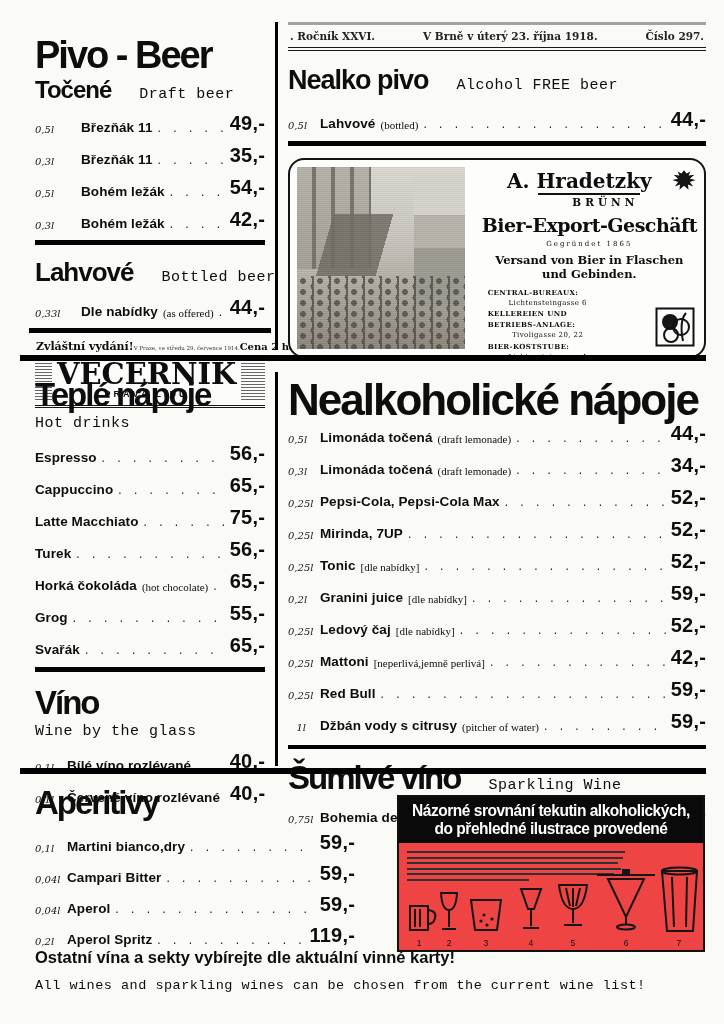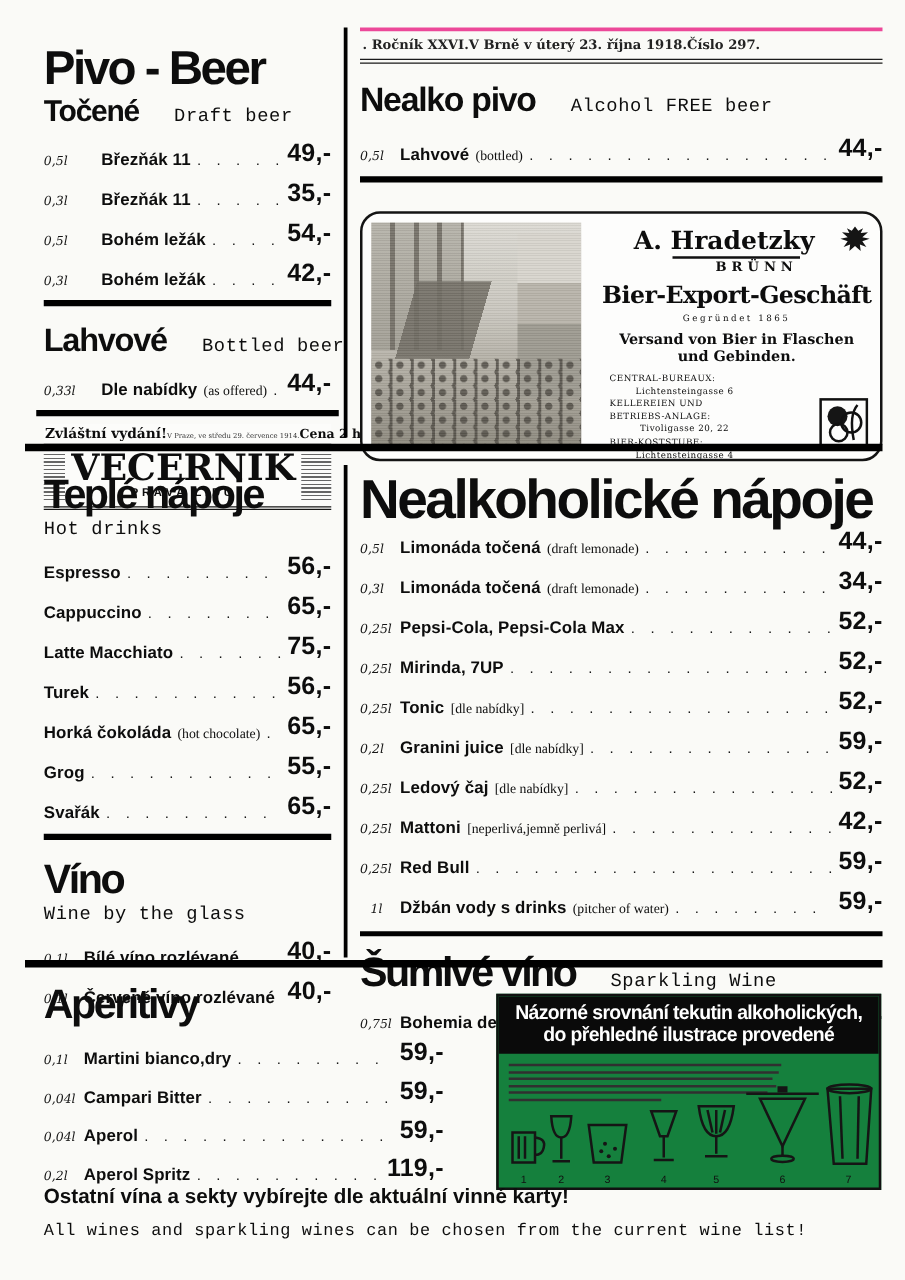--- a/index.html
+++ b/index.html
@@ -39,7 +39,7 @@
   #footer-cs{position:absolute;left:35px;top:948px;font-weight:700;font-size:16.5px}
   #footer-en{position:absolute;left:35px;top:978px;font-family:"Liberation Mono","DejaVu Sans Mono",monospace;font-size:13.5px;letter-spacing:.5px}
   
-  #news-strip{border-top:3px solid #ec4899;border-bottom:4px double #1a1a1a;padding:5px 2px 5px;display:flex;justify-content:flex-start;align-items:baseline;font-family:"DejaVu Serif",serif;font-weight:700;font-size:10.5px;color:#222;margin-bottom:14px}
+  #news-strip{border-top:3px solid #a3a3a3;border-bottom:4px double #1a1a1a;padding:5px 2px 5px;display:flex;justify-content:space-between;align-items:baseline;font-family:"DejaVu Serif",serif;font-weight:700;font-size:10.5px;color:#222;margin-bottom:14px}
   
   #sec-nealko .h2{font-size:27px}
   

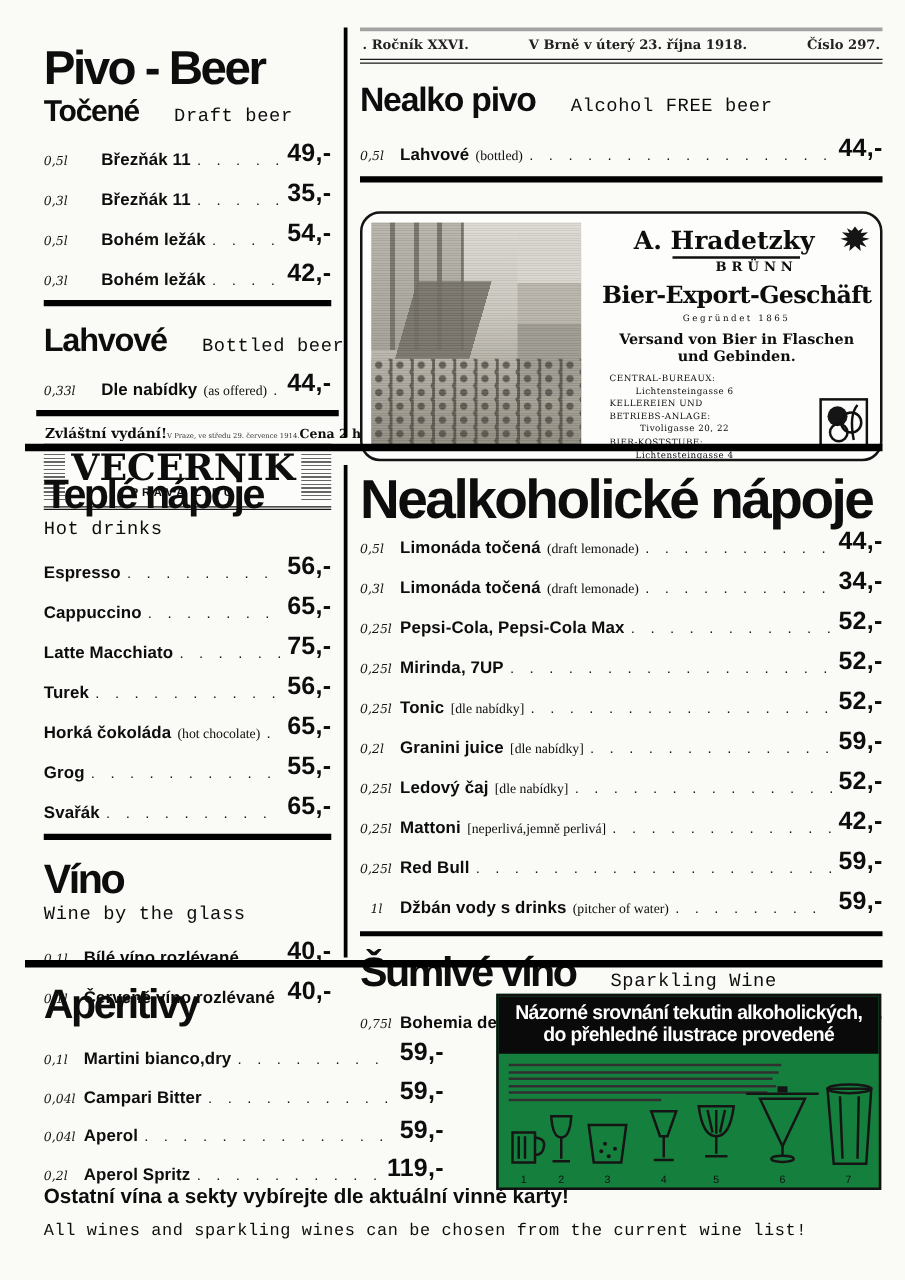--- a/index.html
+++ b/index.html
@@ -43,7 +43,7 @@
   
   #sec-nealko .h2{font-size:27px}
   
-  #hradetzky{margin-top:23px;border:2px solid #141414;border-radius:16px;height:182px;position:relative;padding:7px;display:flex;gap:17px;background:#fdfdfc;box-sizing:content-box}
+  #hradetzky{margin-top:12px;border:2px solid #141414;border-radius:16px;height:182px;position:relative;padding:7px;display:flex;gap:17px;background:#fdfdfc;box-sizing:content-box}
   .photo{width:222px;height:100%;position:relative;overflow:hidden;background:linear-gradient(180deg,#dcdad3 0%,#c9c6be 40%,#b3afa5 62%,#8b877c 100%)}
   .photo .bldg{position:absolute;left:0;top:0;width:44%;height:56%;background:repeating-linear-gradient(90deg,transparent 0 15px,#77736a 15px 19px),linear-gradient(180deg,#b6b3aa,#a3a096)}
   .photo .roof{position:absolute;left:6%;top:26%;width:78%;height:34%;background:linear-gradient(106deg,transparent 18%,#6f6b62 18% 58%,transparent 58%);opacity:.85}

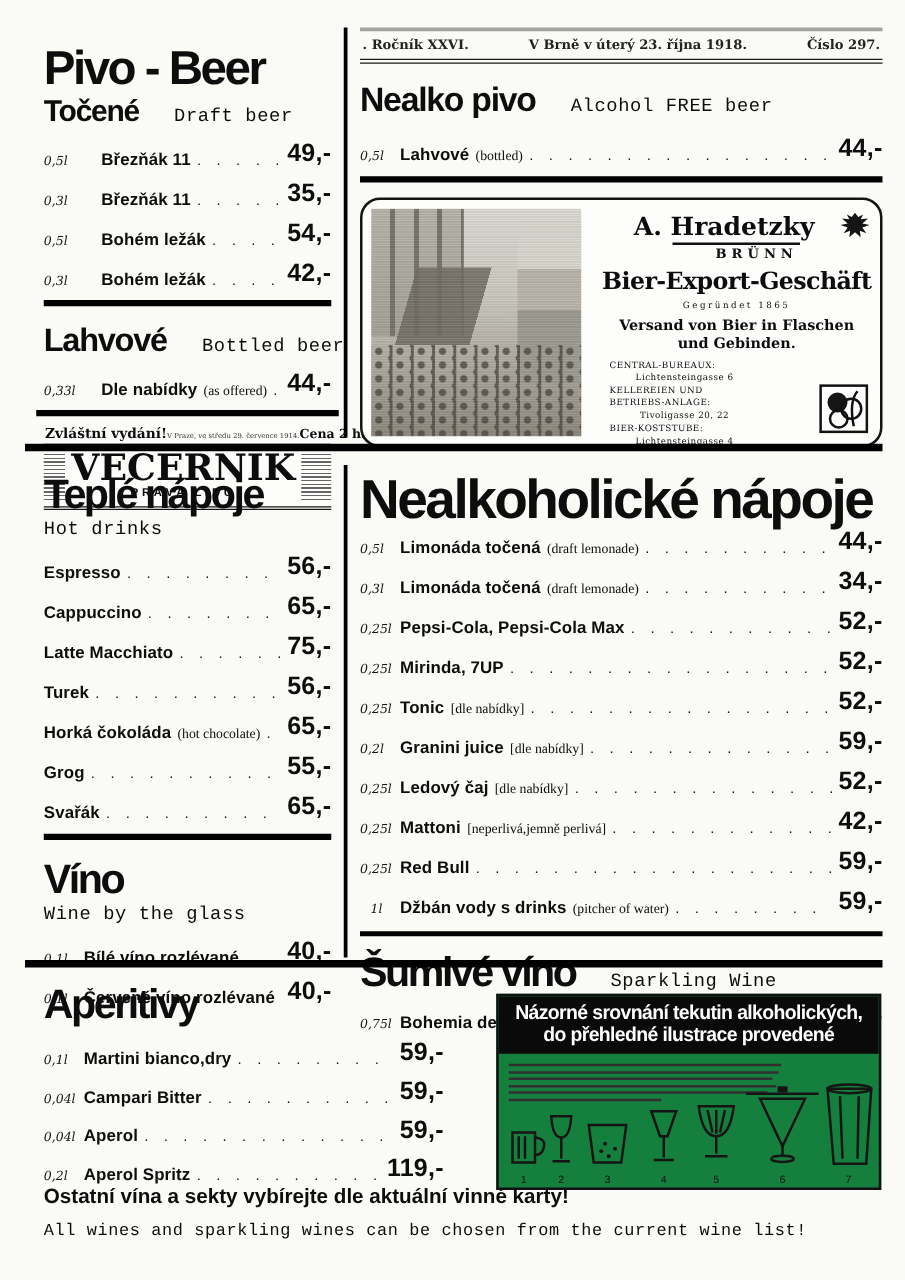--- a/index.html
+++ b/index.html
@@ -59,7 +59,7 @@
   .ad-founded{font-size:7px;letter-spacing:2px;margin-bottom:5px}
   .ad-tag{font-size:11.5px;font-weight:700;line-height:1.25;margin-bottom:6px;padding:0 6px}
   .ad-addr{font-size:7px;text-align:left;letter-spacing:.4px;line-height:1.4;padding-left:6px;width:120px}
-  .ad-addr .lbl{font-weight:400}
+  .ad-addr .lbl{font-weight:700}
   .ad-addr .val{display:block;text-align:center;margin-bottom:1px}
   .hops{position:absolute;right:2px;bottom:2px;width:40px;height:40px}
   

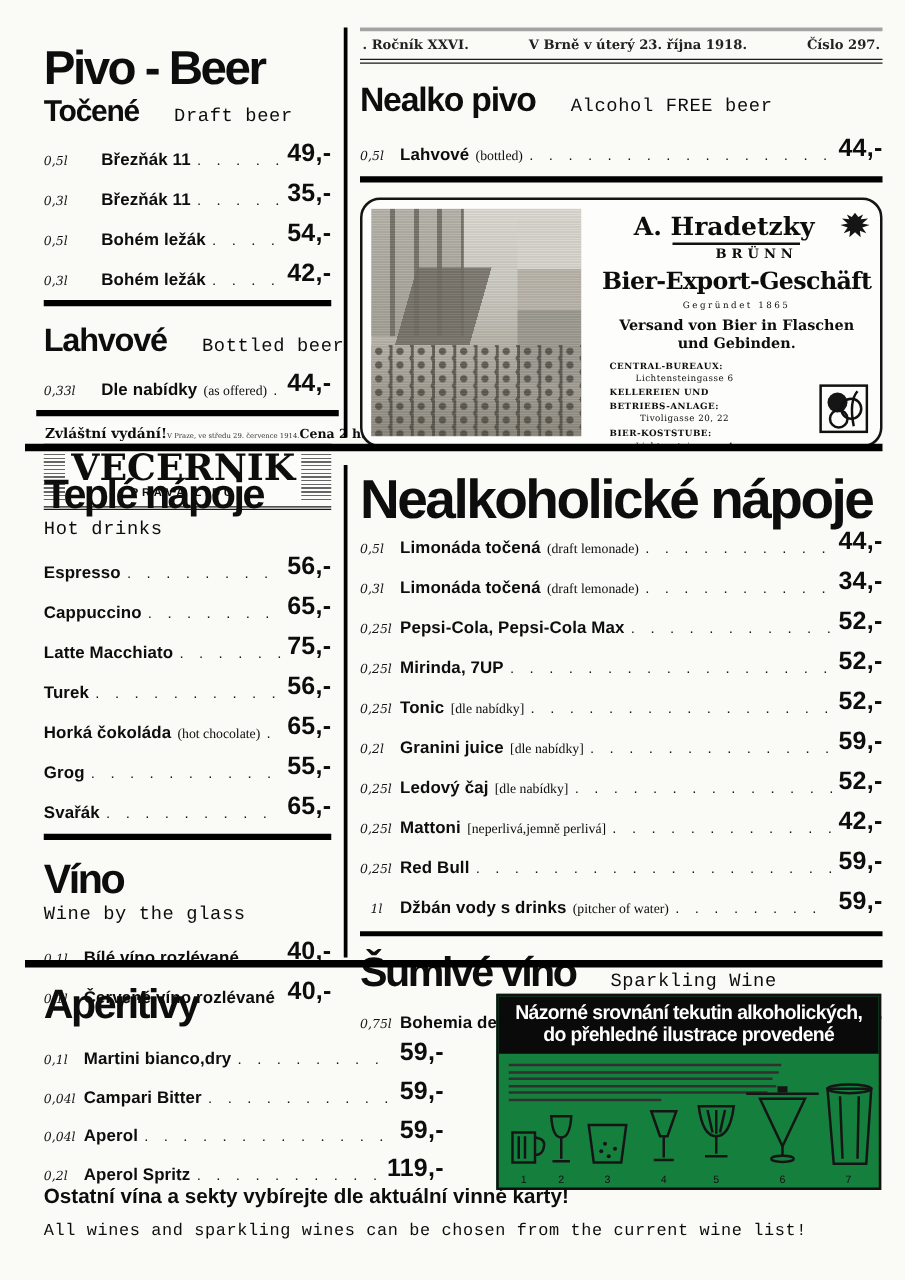--- a/index.html
+++ b/index.html
@@ -362,7 +362,7 @@
   </div>
   <div class="row">
     <span class="vol narrow" style="text-align:right;padding-right:14px;box-sizing:border-box">1l</span>
-    <span class="nm">Džbán vody s drinks</span>
+    <span class="nm">Džbán vody s citrusy</span>
     <span class="note">(pitcher of water)</span>
     <span class="dots"></span>
     <span class="price">59,-</span>

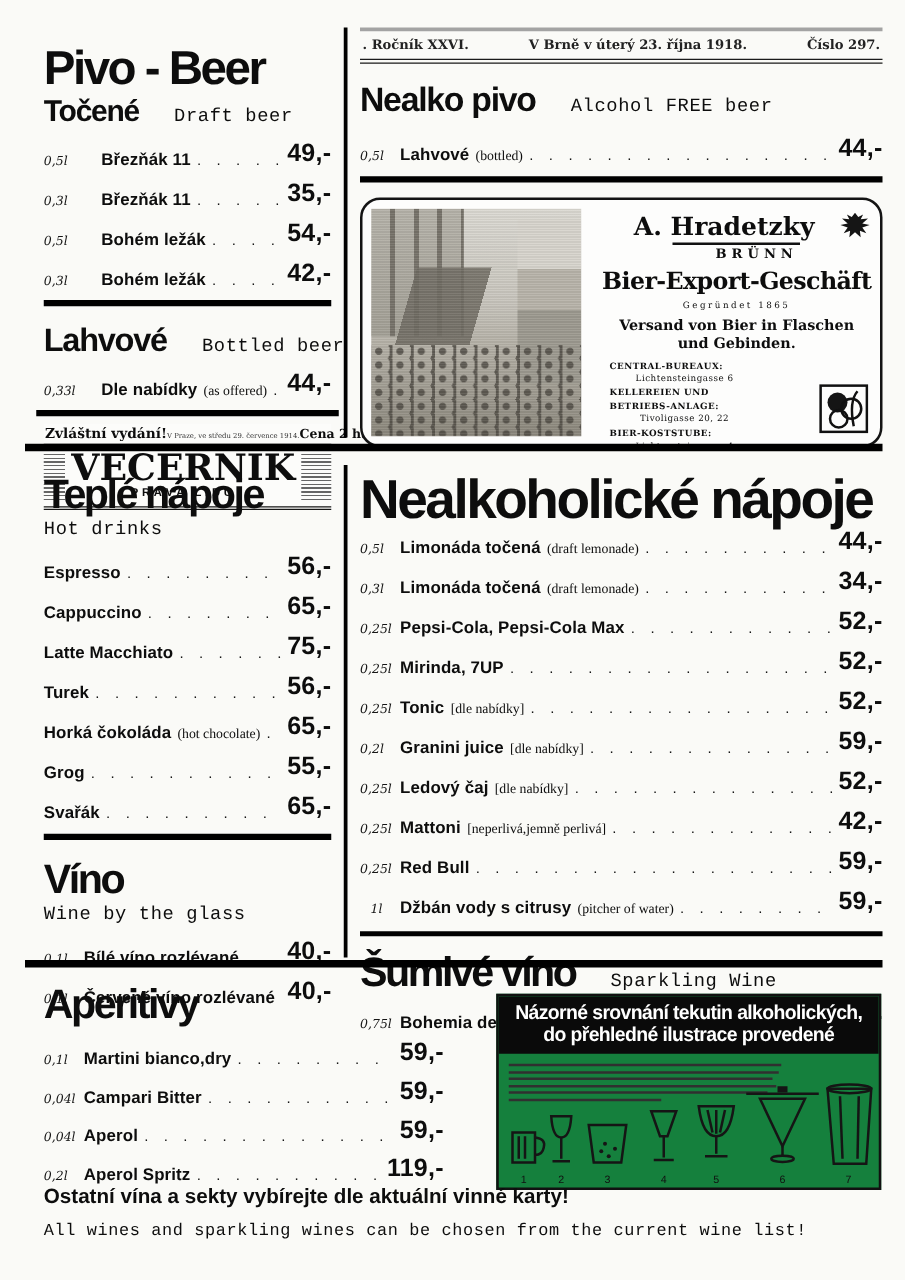--- a/index.html
+++ b/index.html
@@ -79,7 +79,7 @@
   #sec-aperitifs .h1{margin-bottom:12px}
   #sec-aperitifs .row{margin-bottom:8px}
   
-  #glasses-ad{position:absolute;left:397px;top:795px;width:308px;height:157px;border:2px solid #111;background:#15803d;box-sizing:border-box;overflow:hidden}
+  #glasses-ad{position:absolute;left:397px;top:795px;width:308px;height:157px;border:2px solid #111;background:#ef4444;box-sizing:border-box;overflow:hidden}
   .ga-head{background:#0a0a0a;color:#fff;text-align:center;padding:5px 2px 6px;line-height:1.1}
   .ga-head div{font-weight:900;font-size:16px;letter-spacing:-.5px;transform:scaleX(.97);white-space:nowrap}
   .ga-par{position:absolute;left:8px;top:54px;width:218px}

